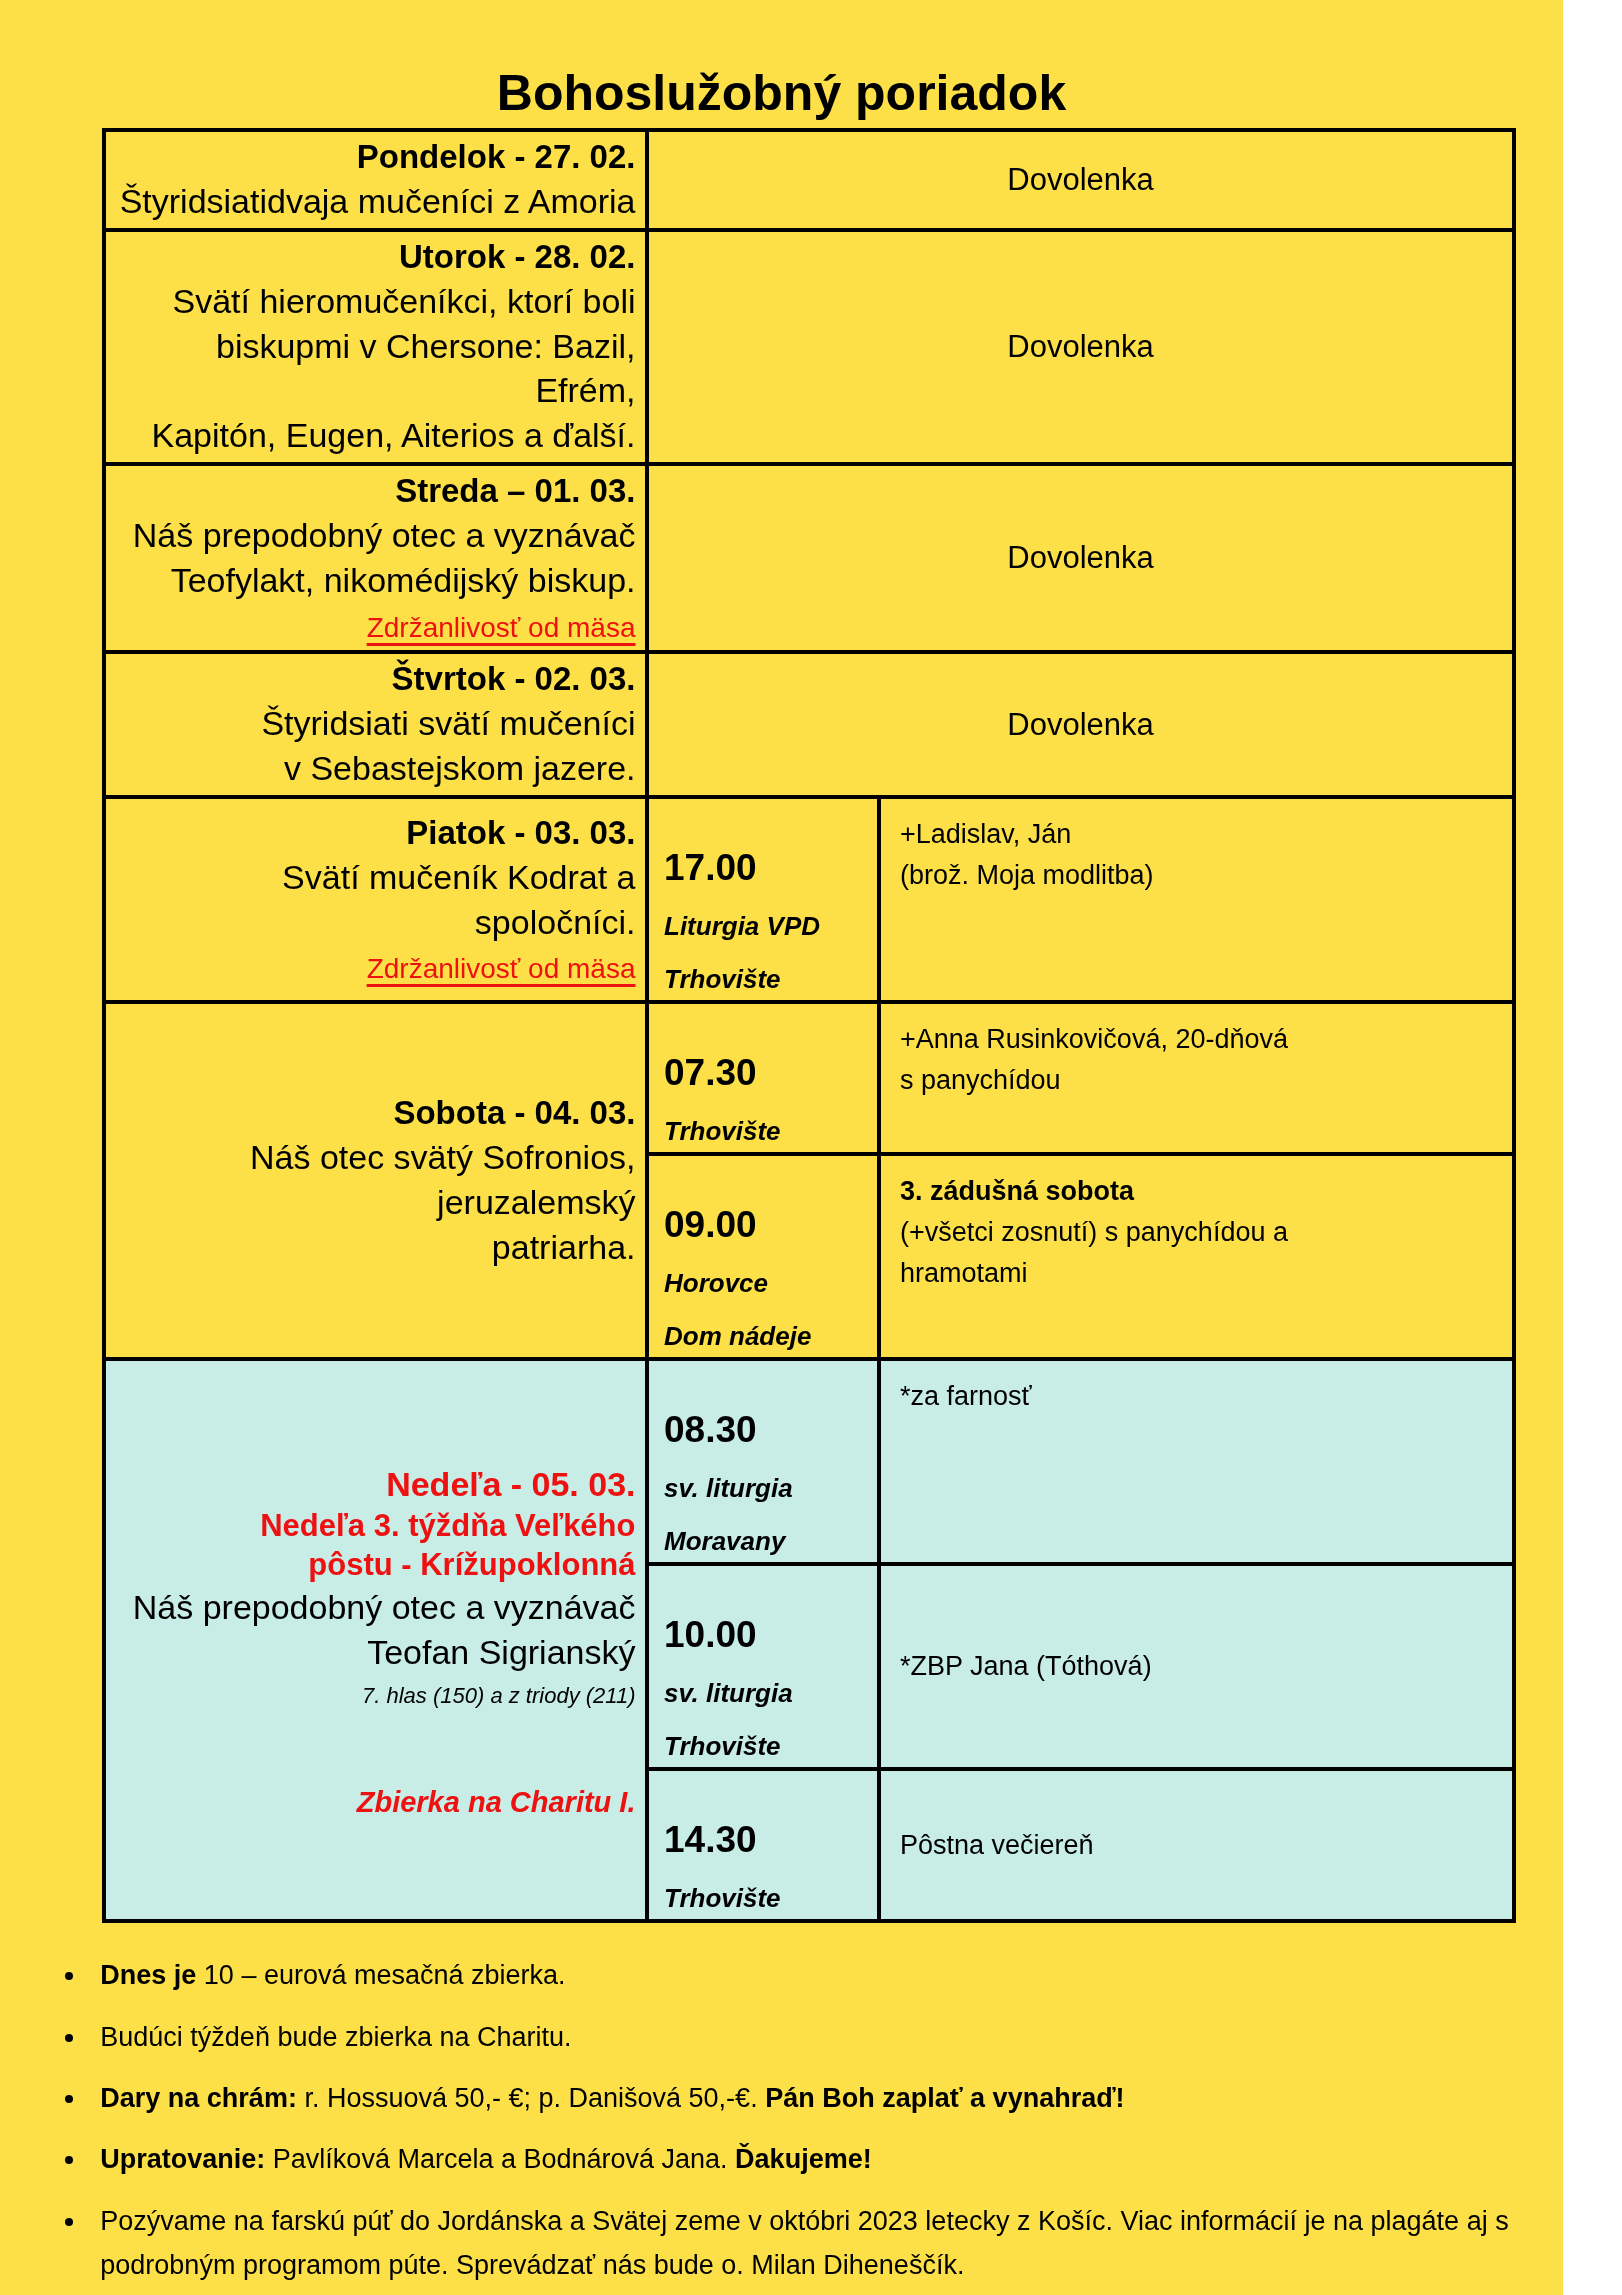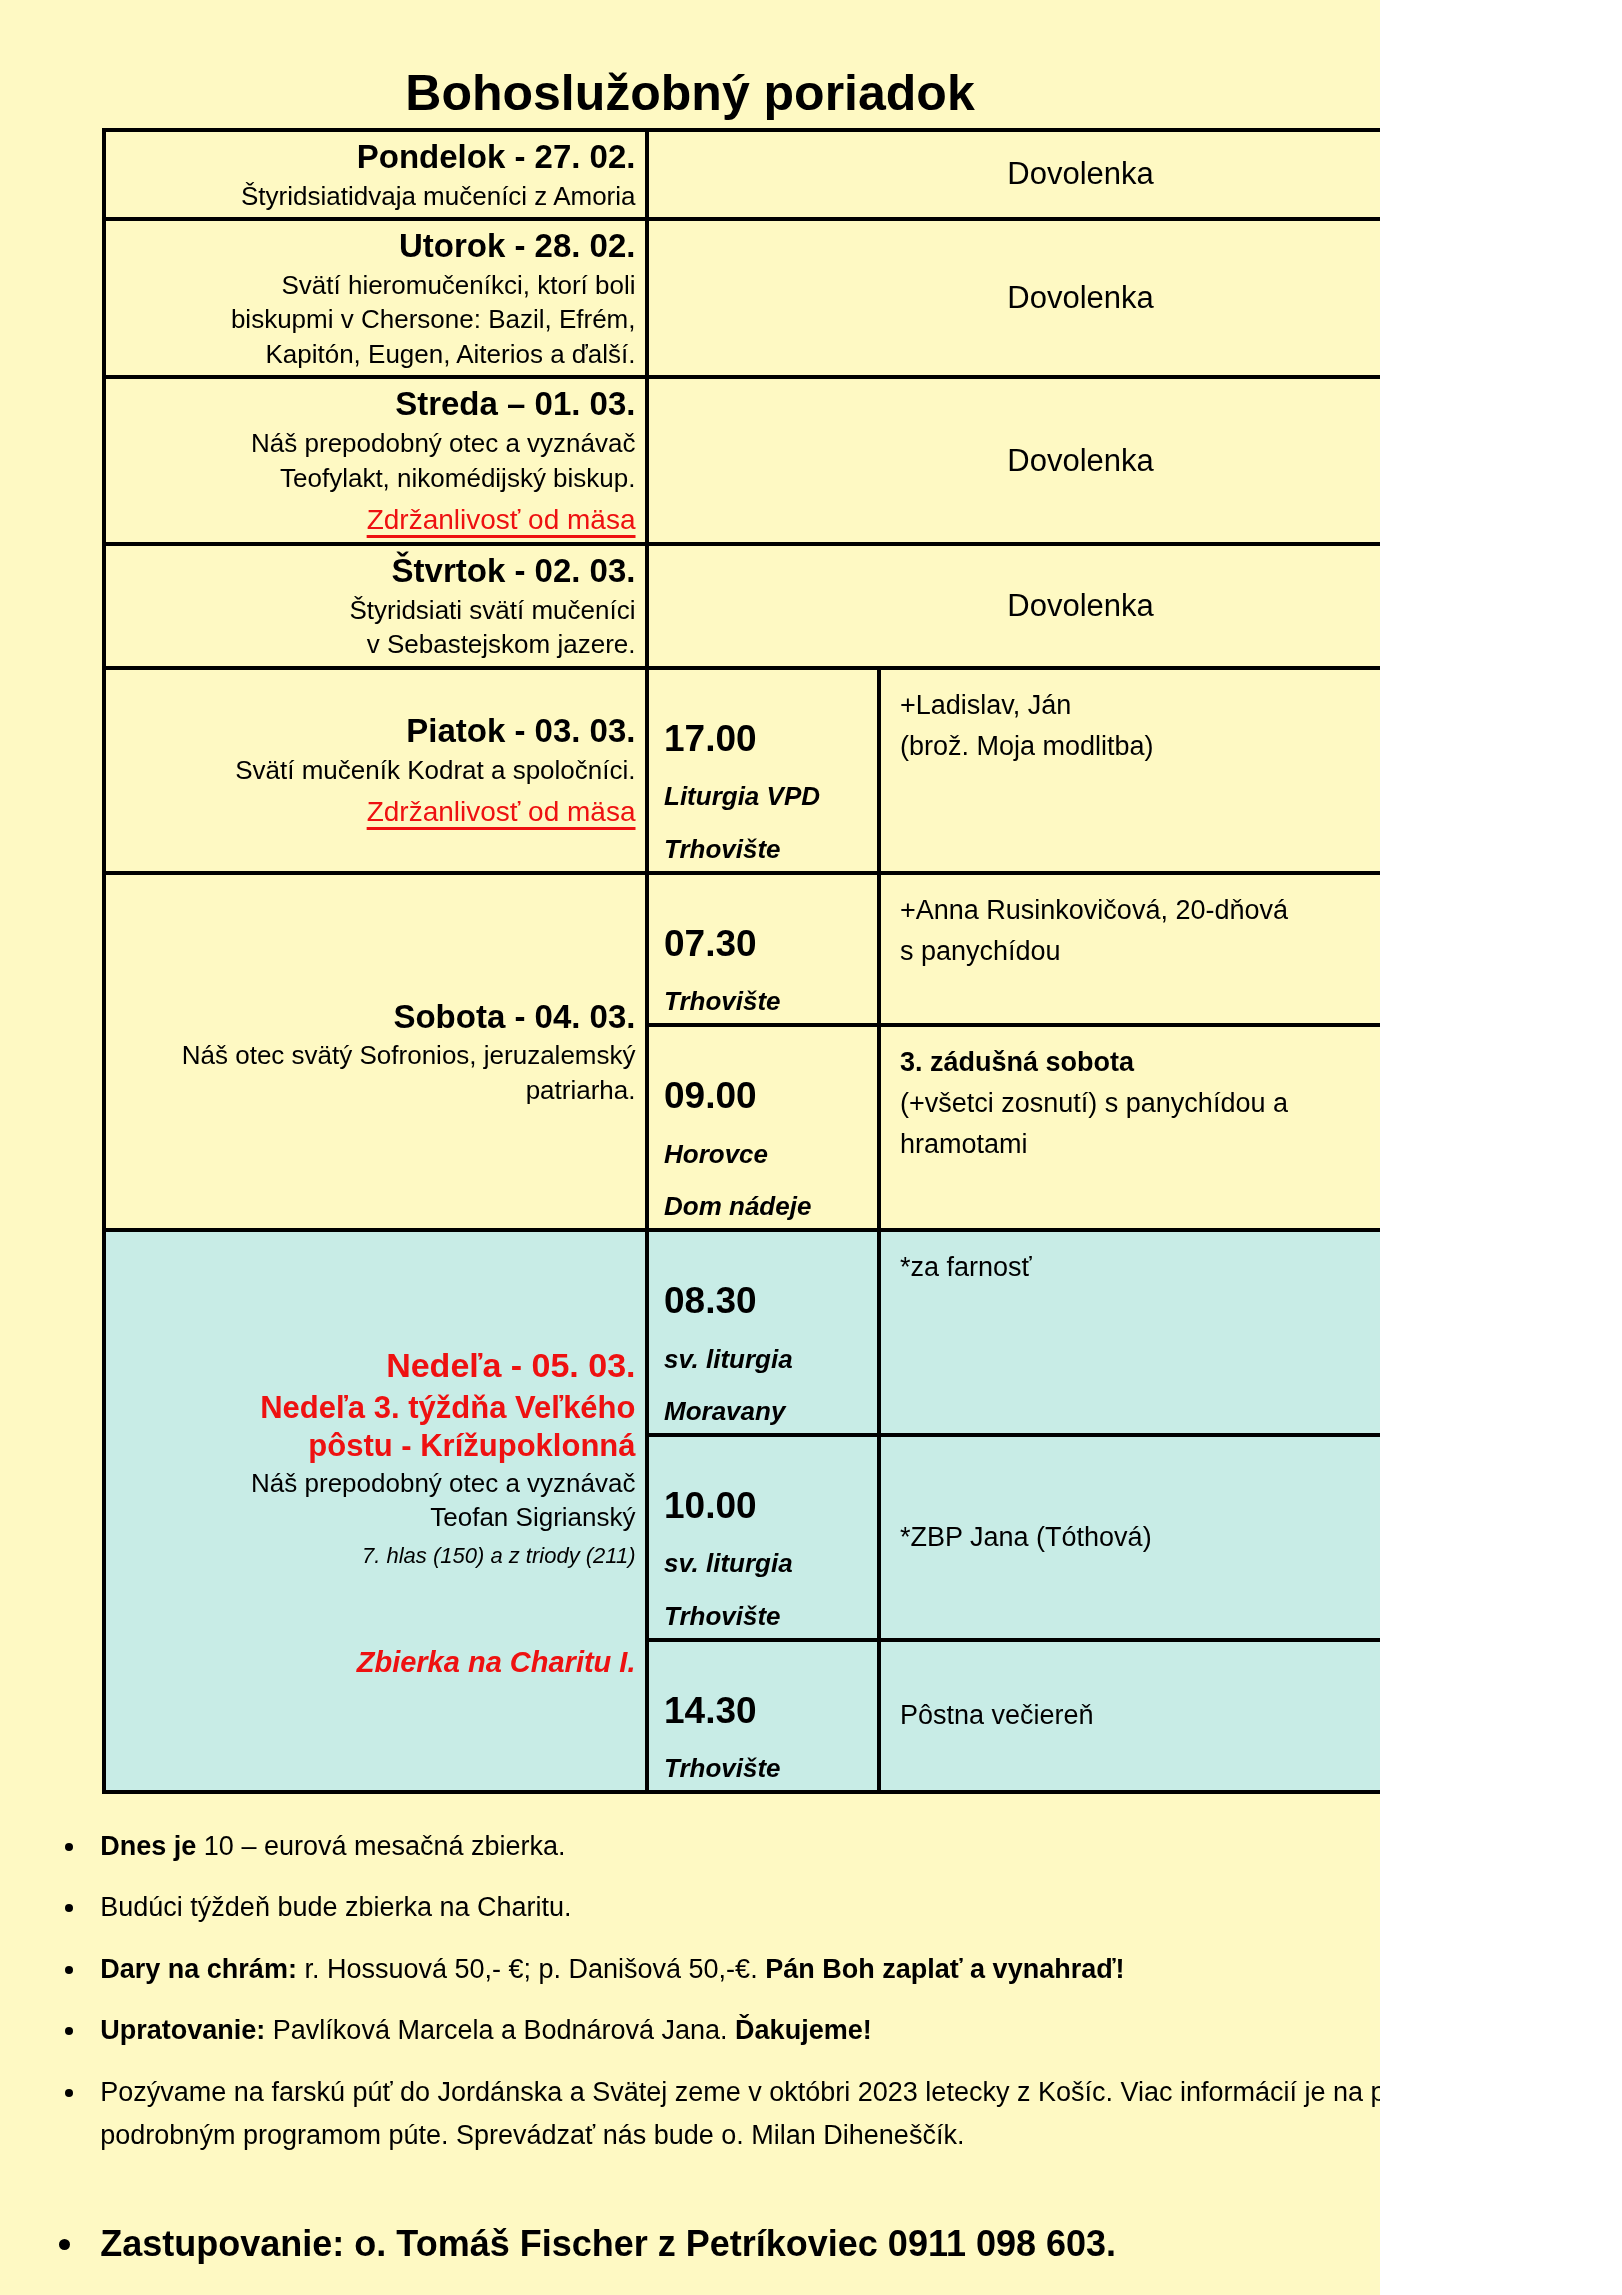--- a/index.html
+++ b/index.html
@@ -6,9 +6,9 @@
   html,body { background:#ffffff; }
   .page {
     position:relative;
-    width:1380px;
+    width:1563px;
     height:2295px;
-    background:#fef9c3;
+    background:#fde047;
     font-family:"Liberation Sans", sans-serif;
     color:#000000;
     overflow:hidden;

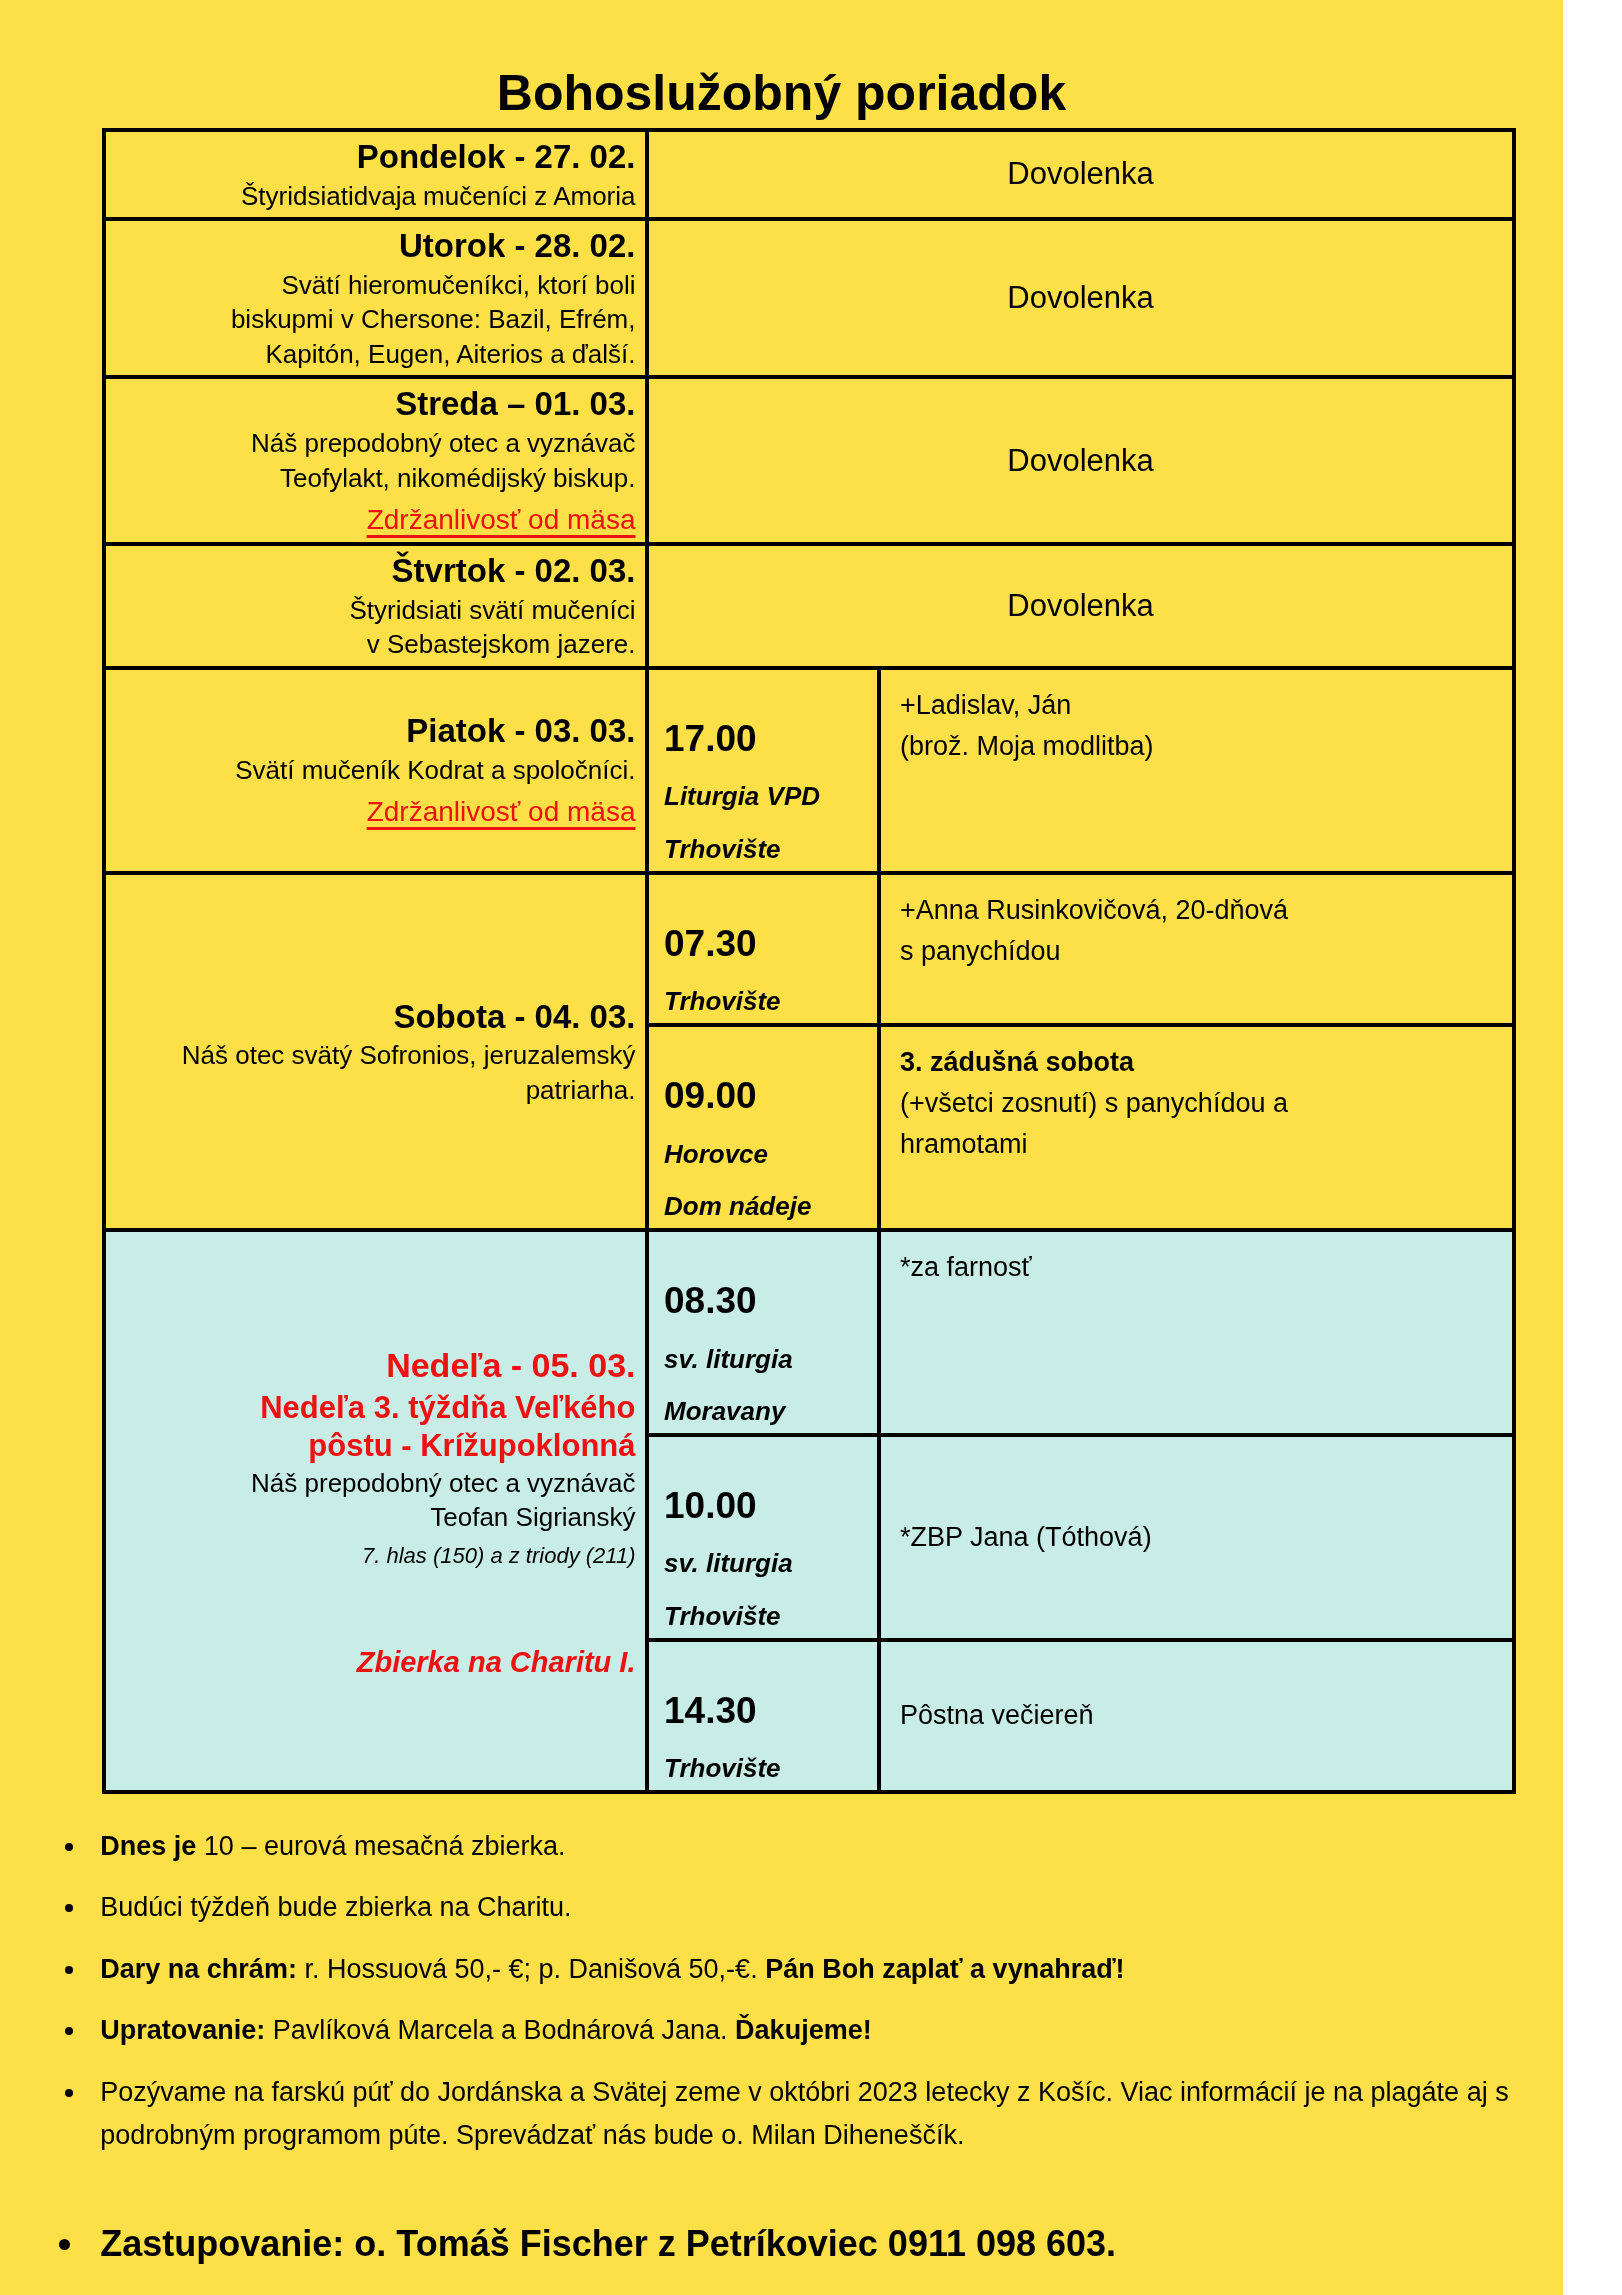--- a/index.html
+++ b/index.html
@@ -49,7 +49,7 @@
     padding:4.1px 9.5px;
   }
   .day-header { font-size:33px; font-weight:bold; line-height:1.3; }
-  .day-line   { font-size:26px; line-height:1.32; }
+  .day-line   { font-size:34px; line-height:1.32; }
   .day-note   {
     font-size:28px;
     color:#ee1111;

